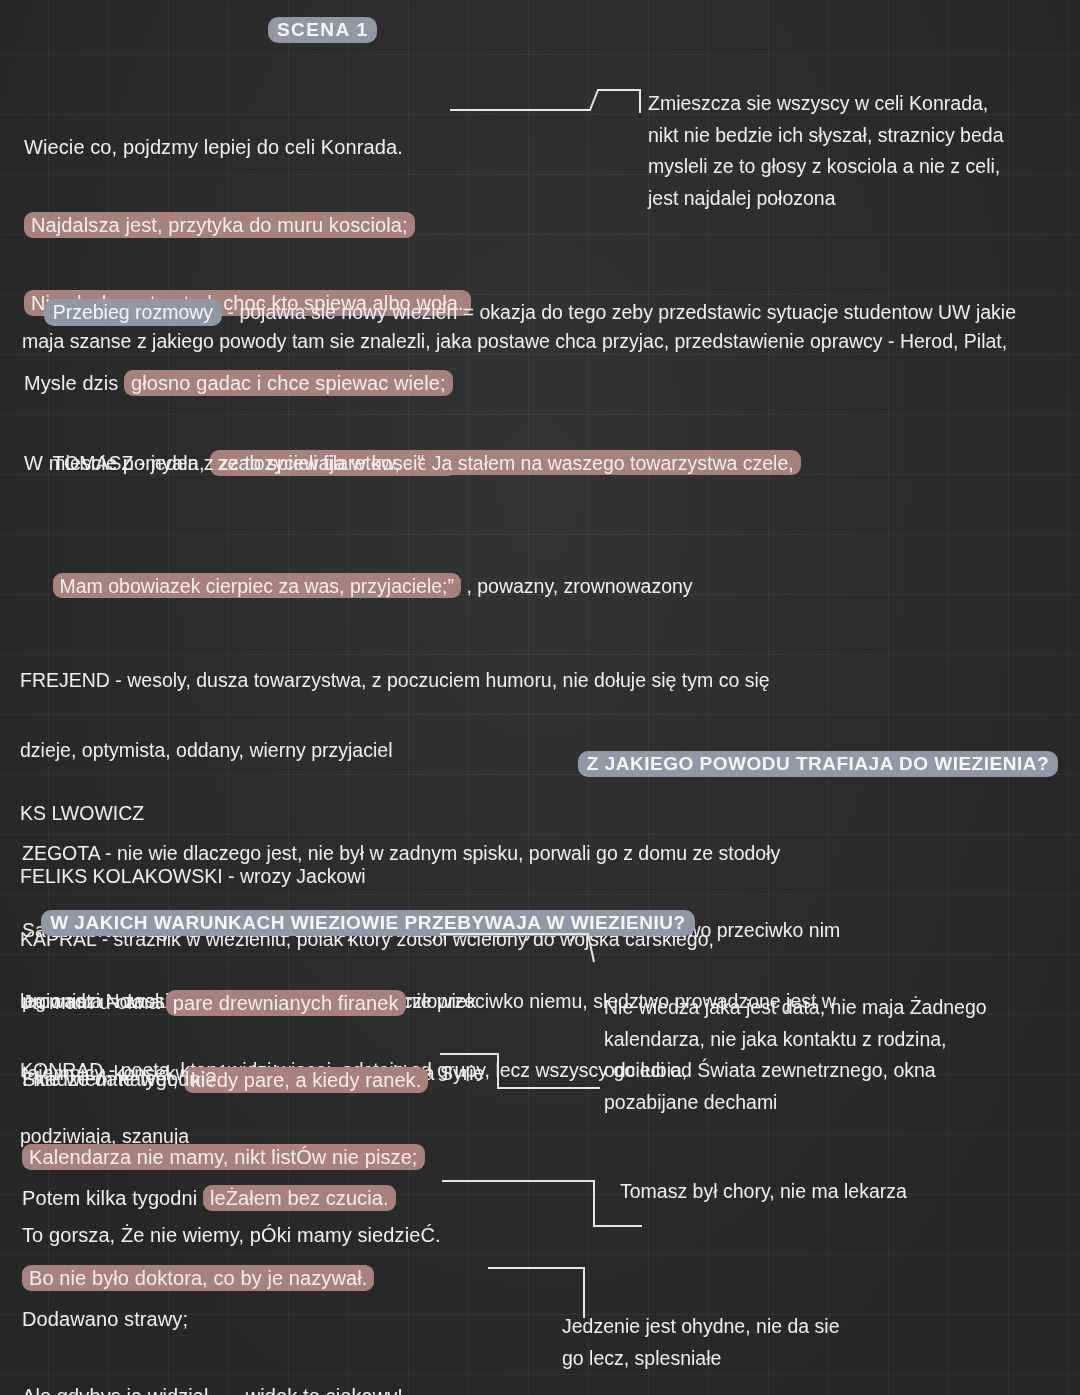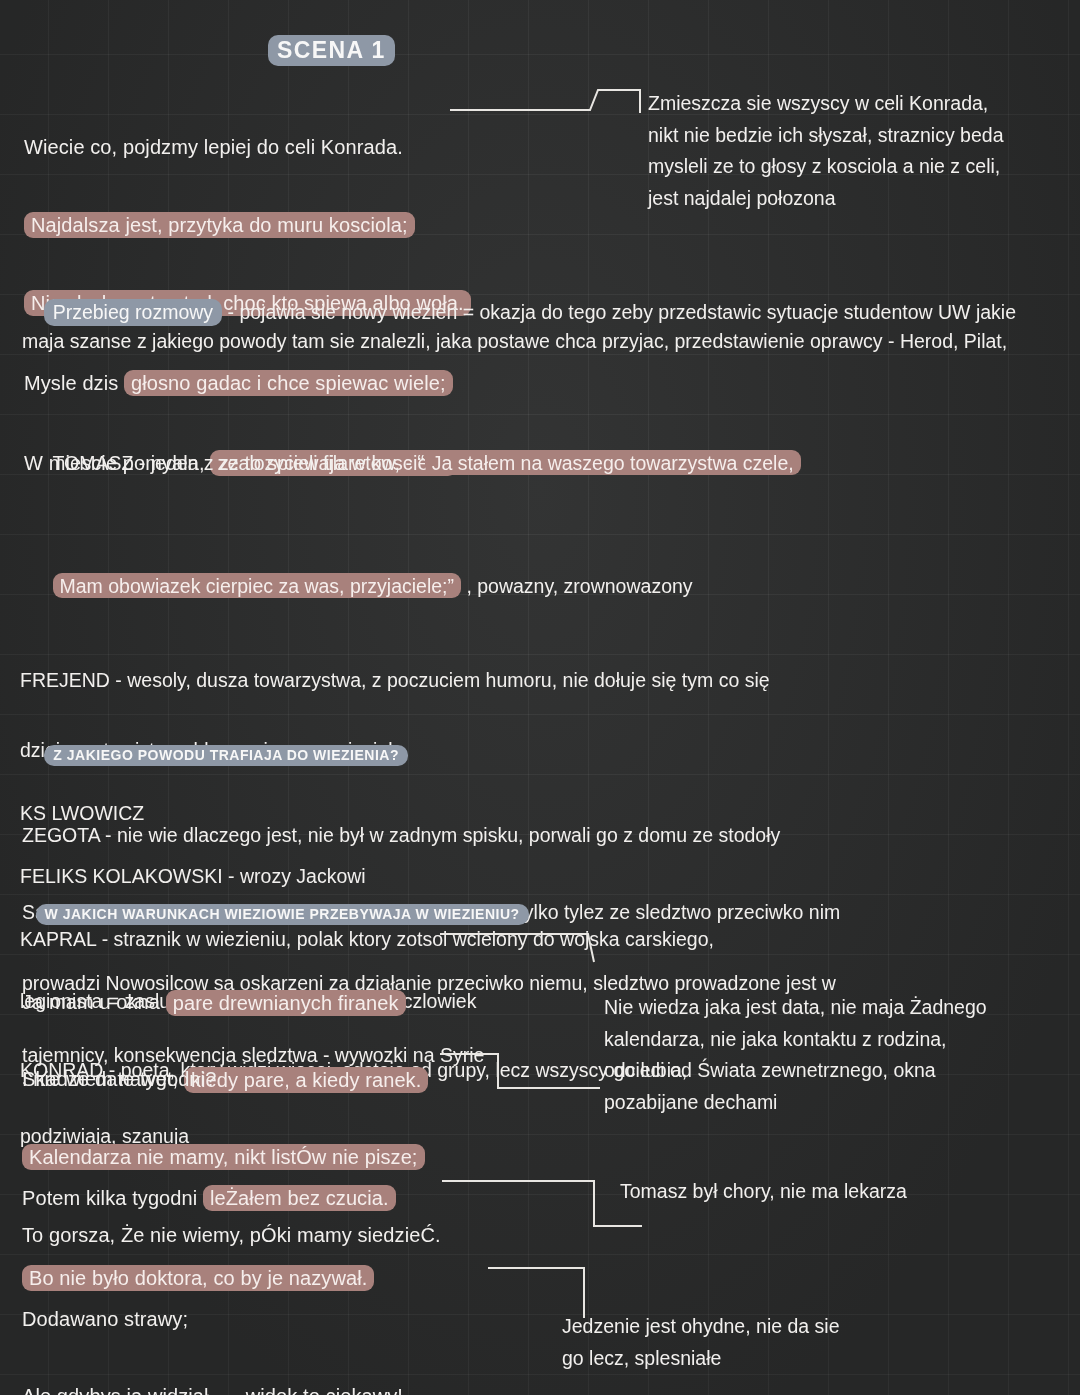--- a/index.html
+++ b/index.html
@@ -67,8 +67,8 @@
   .scena-wrap {
     position: absolute;
     left: 268px;
-    top: 37px;
-    font-size: 23px;
+    top: 19px;
+    font-size: 19px;
     font-weight: bold;
     letter-spacing: 1.4px;
   }

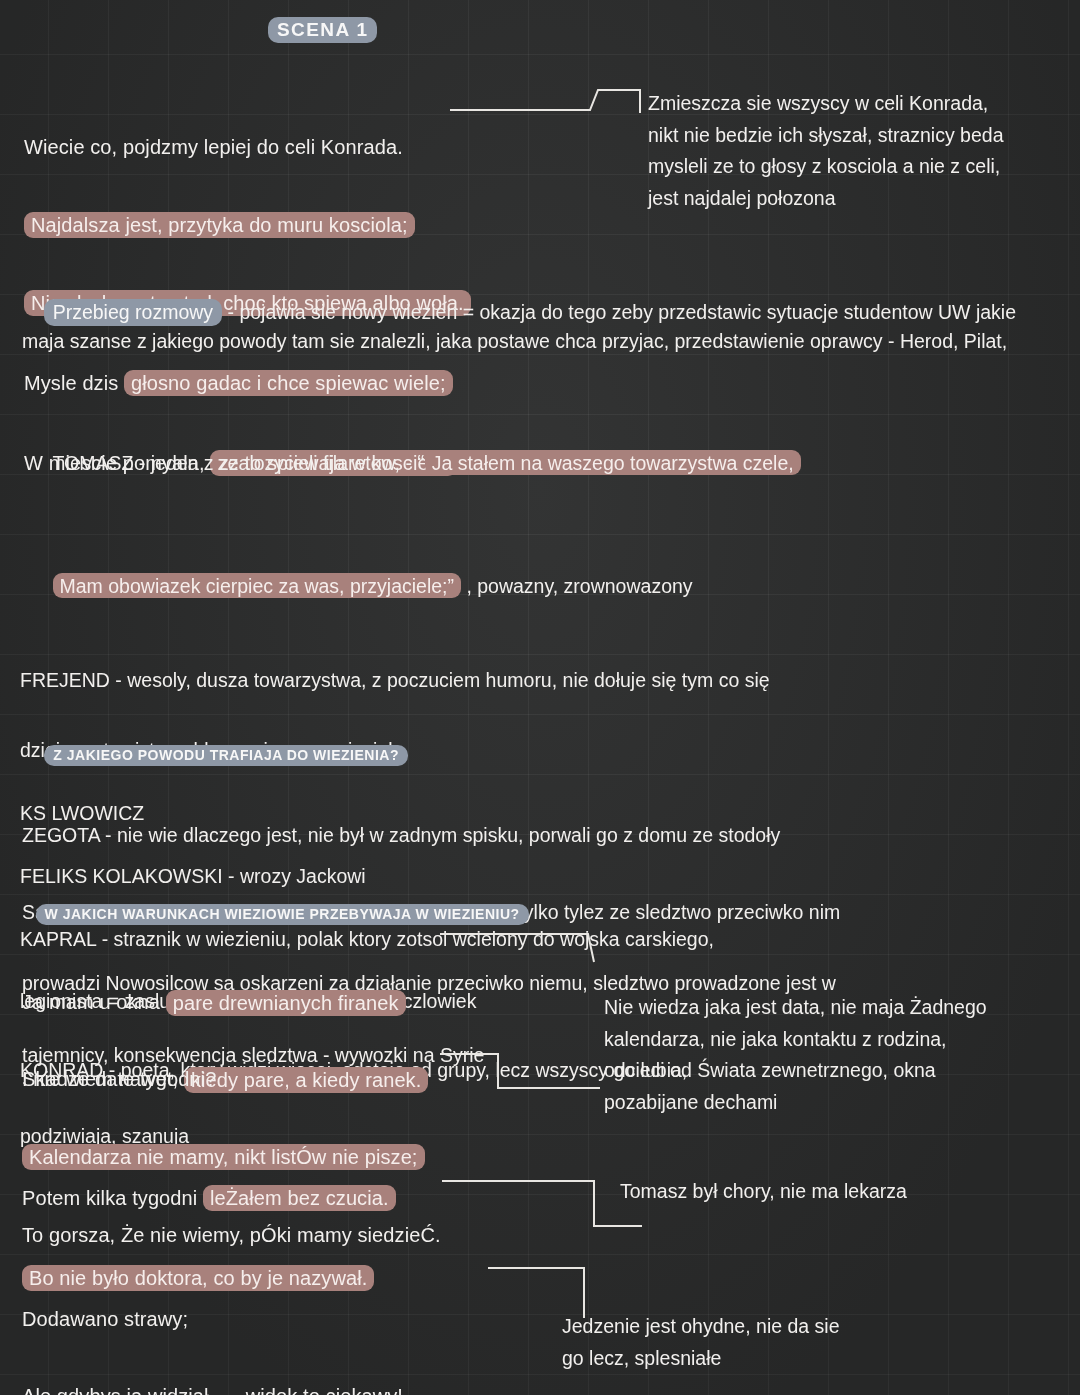--- a/index.html
+++ b/index.html
@@ -93,9 +93,10 @@
   }
 
   .section-head {
-    font-size: 14px;
+    font-size: 19px;
     font-weight: bold;
     letter-spacing: 0.5px;
+    text-align: right;
   }
 
   .char-line {

